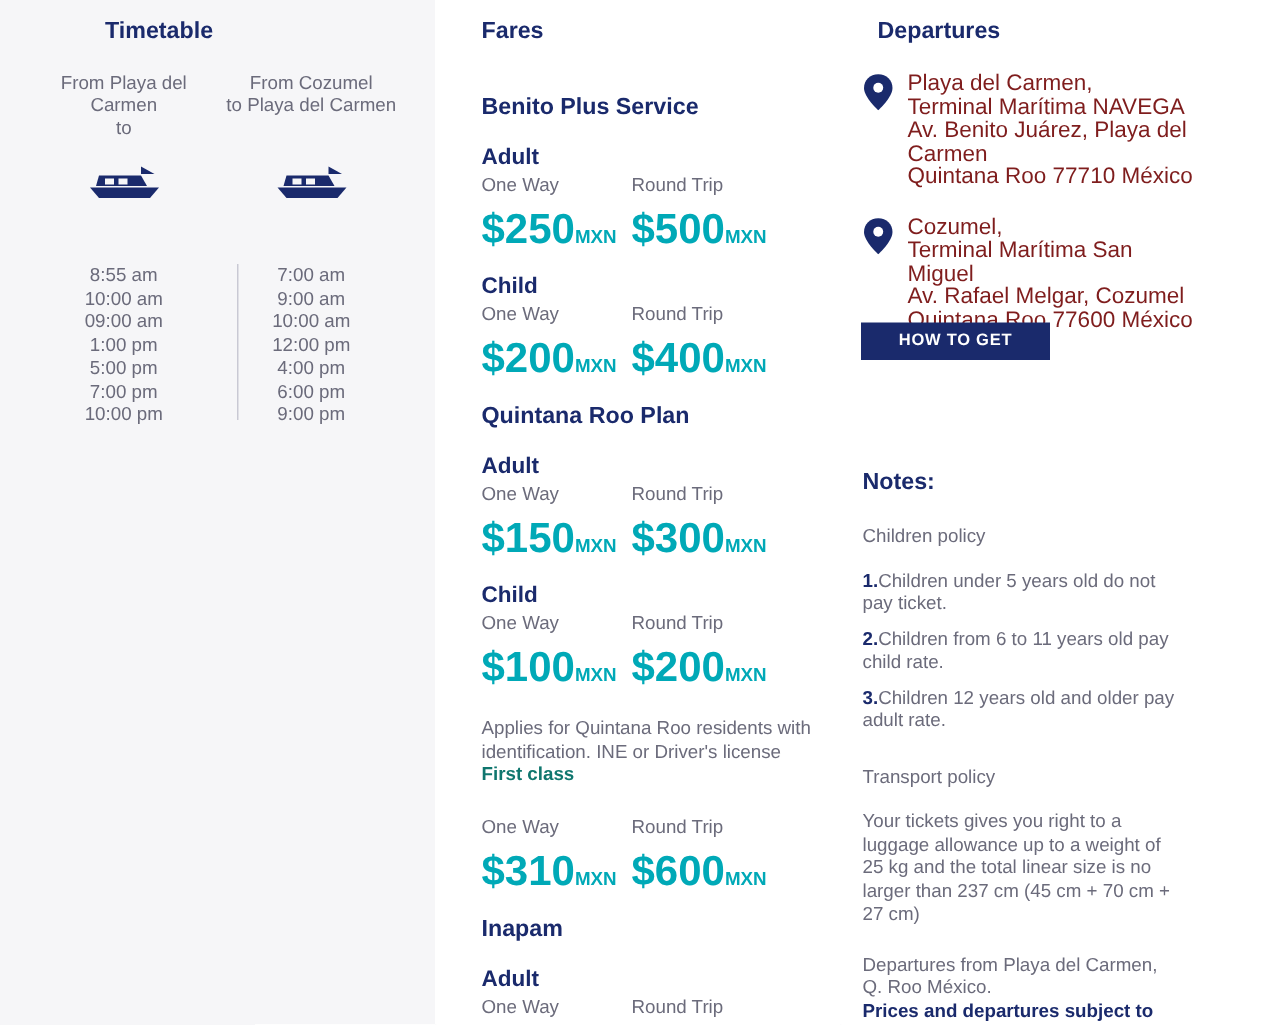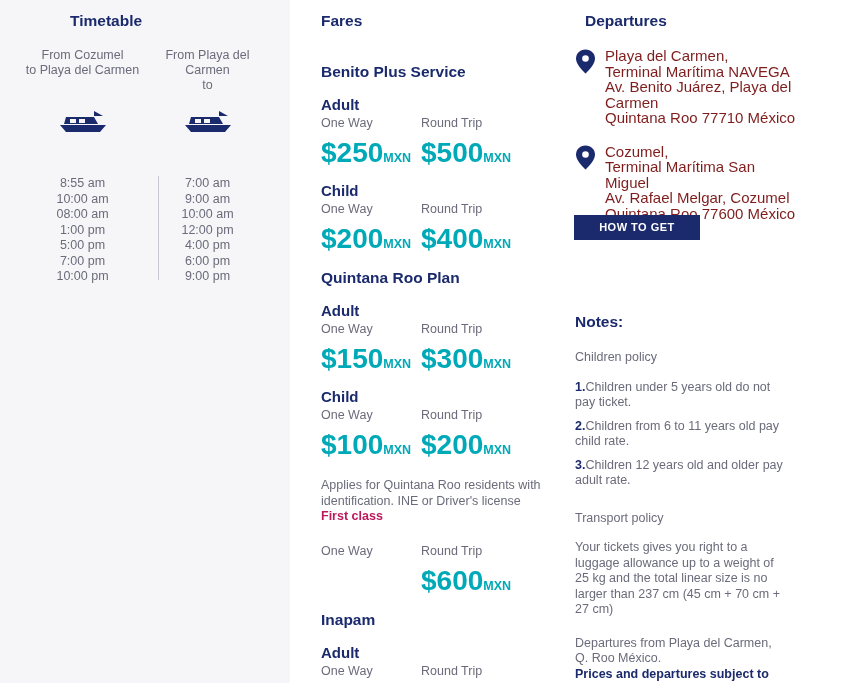--- a/index.html
+++ b/index.html
@@ -237,10 +237,10 @@
     <h2 class="section-title tt-title">Timetable</h2>
 
     <div class="tt-heads">
+      <div class="tt-head" style="white-space:pre-line;">From Playa del Carmen
+to</div>
       <div class="tt-head" style="white-space:pre-line;">From Cozumel
 to Playa del Carmen</div>
-      <div class="tt-head" style="white-space:pre-line;">From Playa del Carmen
-to</div>
     </div>
 
     <div class="tt-boats">

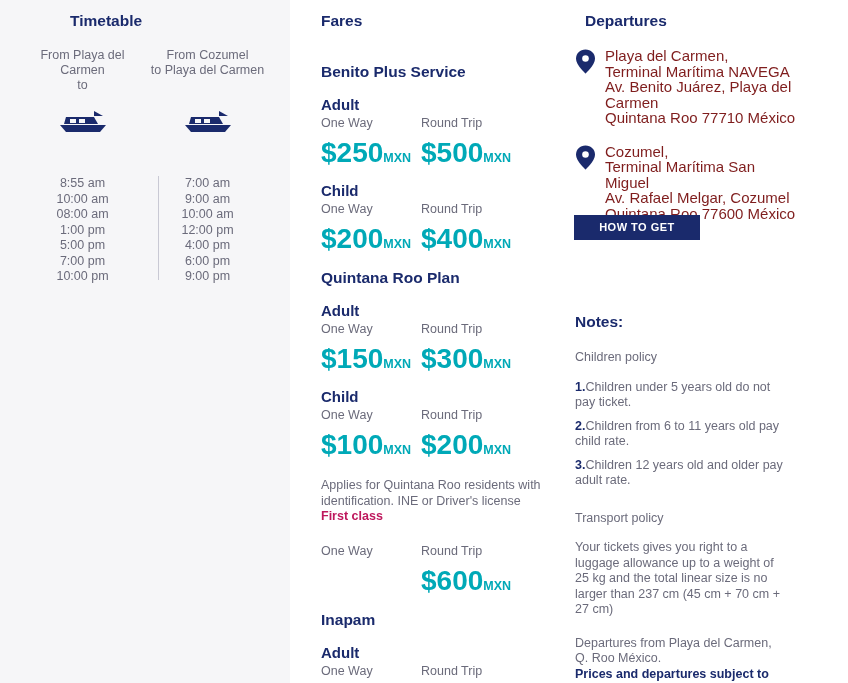--- a/index.html
+++ b/index.html
@@ -268,7 +268,7 @@
       <div class="tt-col">
         <div>8:55 am</div>
         <div>10:00 am</div>
-        <div>08:00 am</div>
+        <div>09:00 am</div>
         <div>1:00 pm</div>
         <div>5:00 pm</div>
         <div>7:00 pm</div>

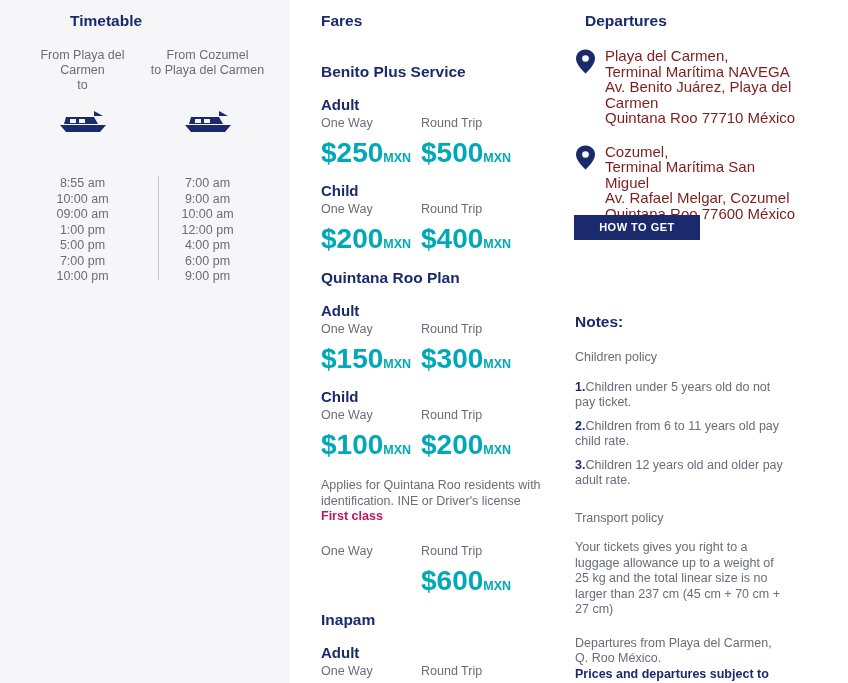--- a/index.html
+++ b/index.html
@@ -159,7 +159,7 @@
     margin: 6px 0 0 0;
   }
   .note-small b.inline-title {
-    color: #be185d;
+    color: #0f766e;
     font-weight: bold;
   }
   .gap-m { height: 18px; }

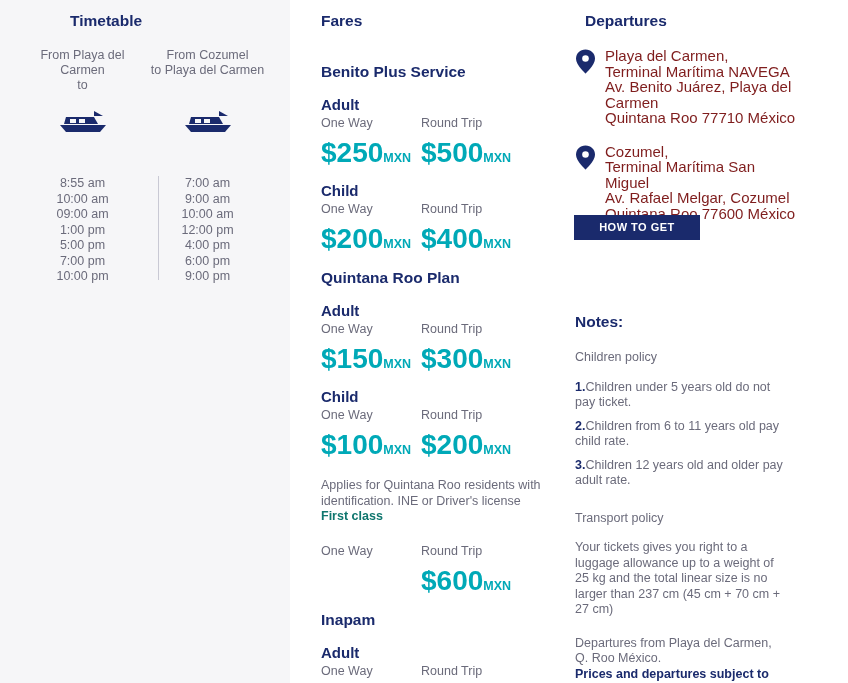--- a/index.html
+++ b/index.html
@@ -354,6 +354,7 @@
       <div class="price-row">
         <div class="price-cell">
           <div class="trip-label">One Way</div>
+          <div class="amount"><span>$310</span><span class="cur">MXN</span></div>
         </div>
         <div class="price-cell">
           <div class="trip-label">Round Trip</div>

